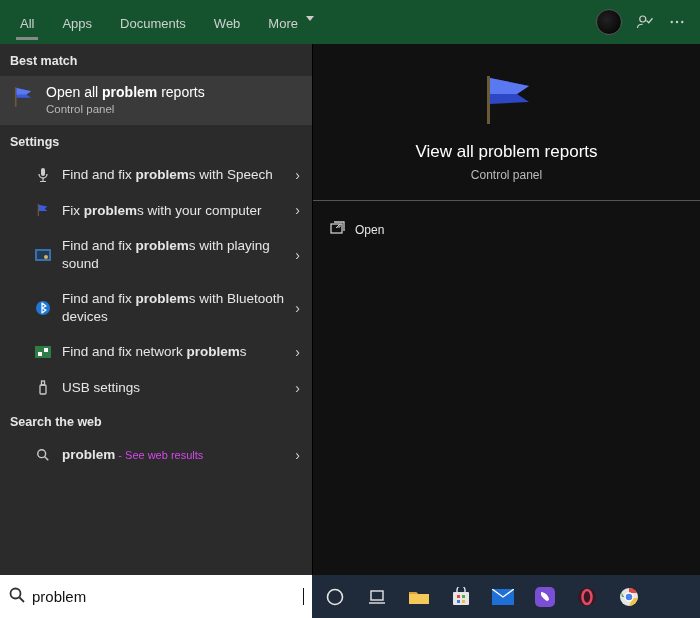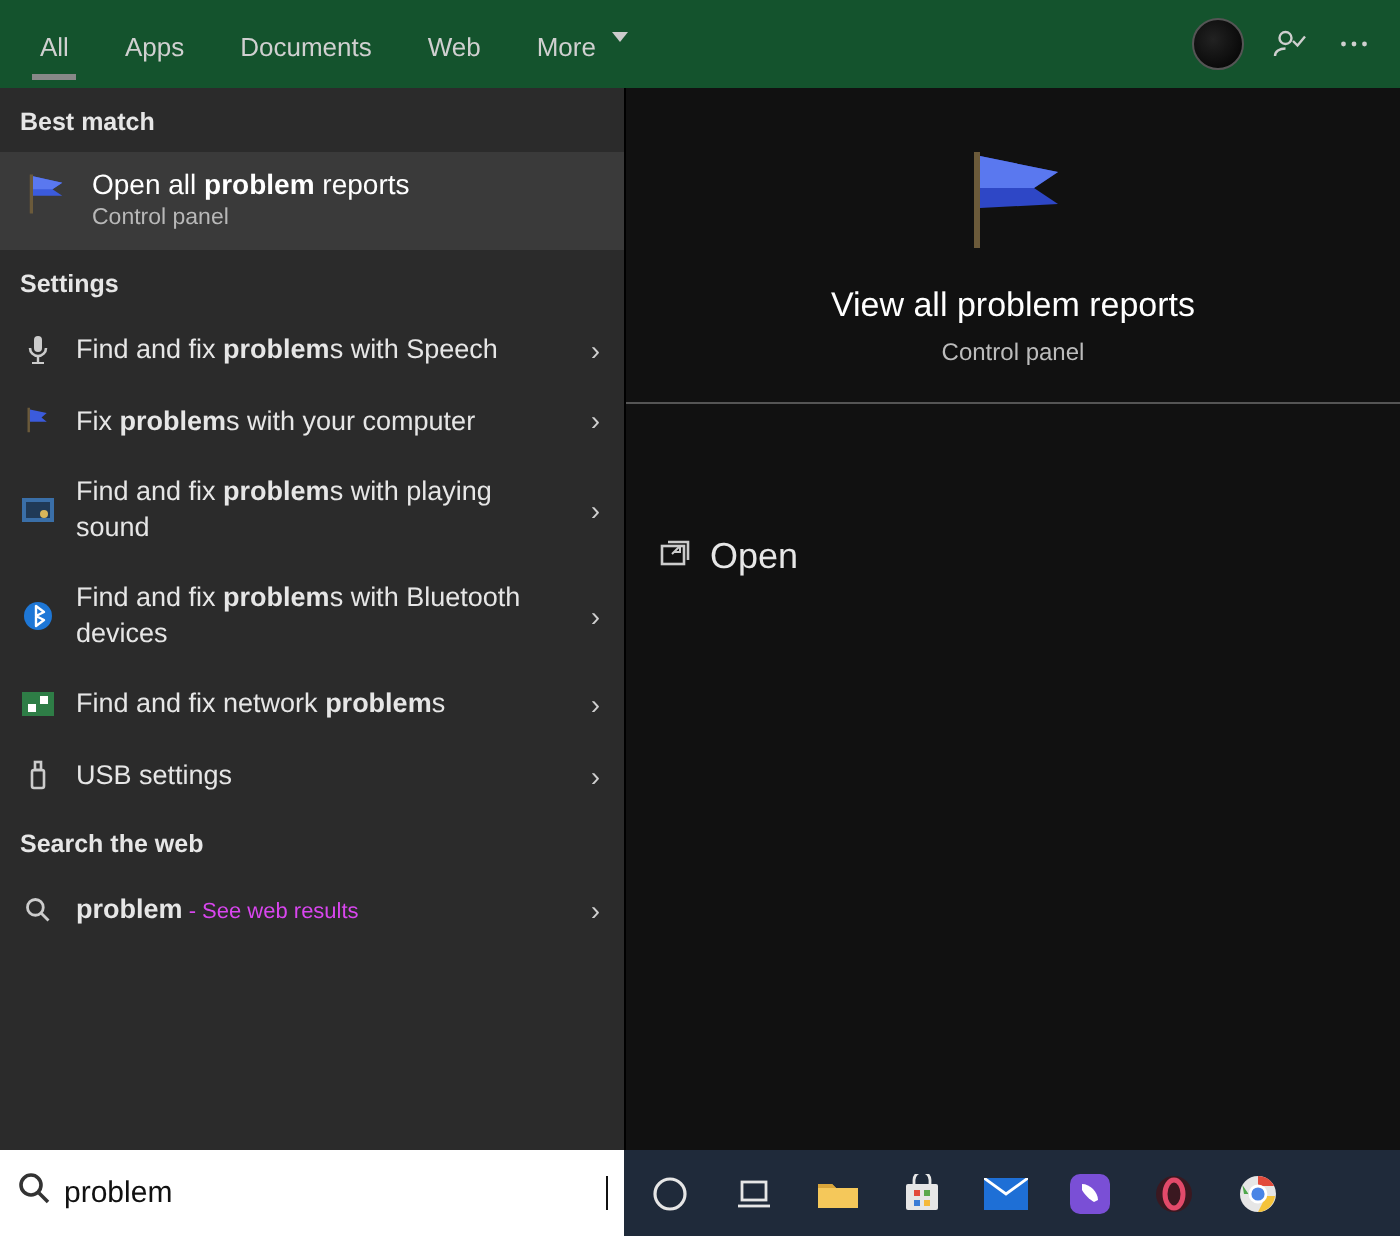--- a/index.html
+++ b/index.html
@@ -21,7 +21,7 @@
   .flag-icon svg { display:block; }
   .bm-text .title { font-size:14px; color:#fff; }
   .bm-text .sub { font-size:11.5px; color:#b8b8b8; margin-top:3px; }
-  .item { display:flex; align-items:center; gap:10px; padding:9px 6px 9px 10px; cursor:pointer; }
+  .item { display:flex; align-items:center; gap:10px; padding:9px 6px 9px 10px; cursor:pointer;margin-left:24px; }
   .item .ico { width:18px; display:flex; justify-content:center; }
   .item .label { flex:1; font-size:13.5px; color:#e6e6e6; line-height:1.3; }
   .item .label b { font-weight:600; }

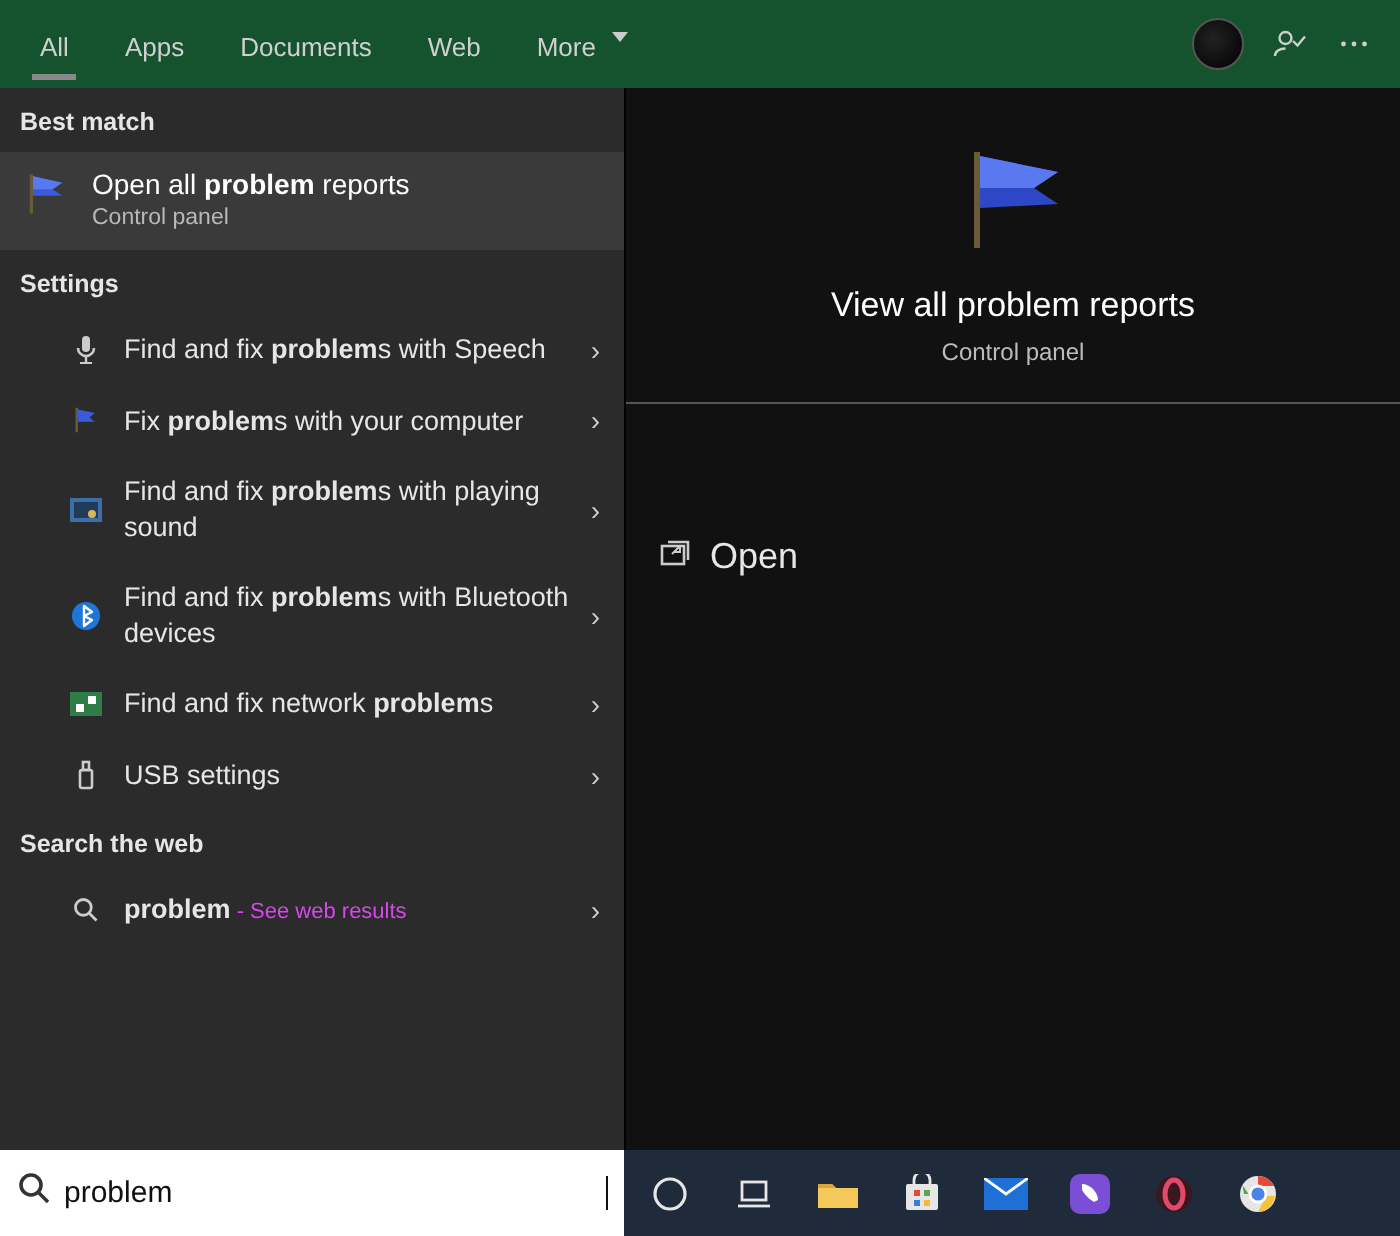--- a/index.html
+++ b/index.html
@@ -31,7 +31,7 @@
   .preview-title { font-size:17px; margin-top:10px; color:#fff; }
   .preview-sub { font-size:12px; color:#bcbcbc; margin-top:6px; }
   .preview-actions { padding:14px 10px; }
-  .action { display:flex; align-items:center; gap:10px; padding:6px 6px; cursor:pointer; font-size:18px; color:#e6e6e6;margin-top:46px; }
+  .action { display:flex; align-items:center; gap:10px; padding:6px 6px; cursor:pointer; font-size:12px; color:#e6e6e6; }
   .search-row { height:43px; display:flex; width:700px; }
   .search-box { width:312px; background:#fff; display:flex; align-items:center; padding:0 8px; gap:6px; }
   .search-box input { border:none; outline:none; font-size:15px; flex:1; background:transparent; color:#111; font-family:inherit; }

